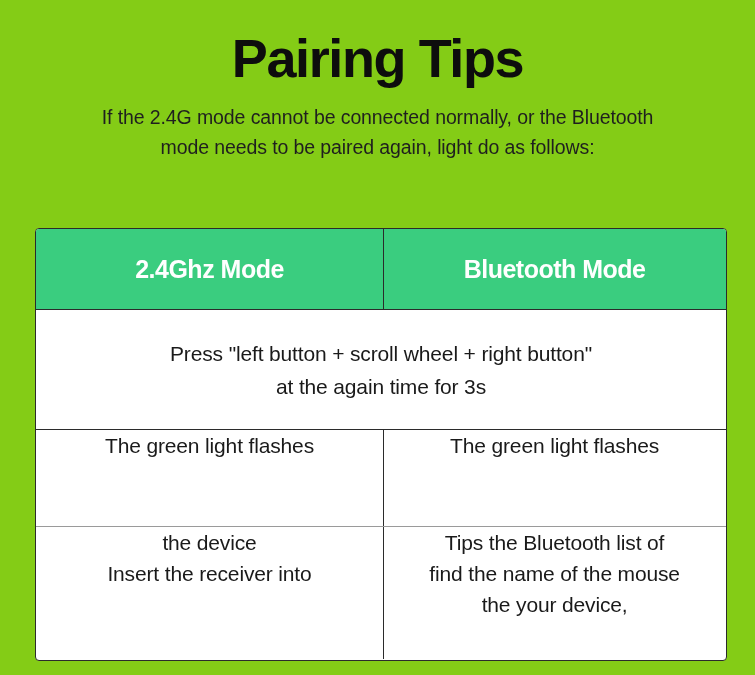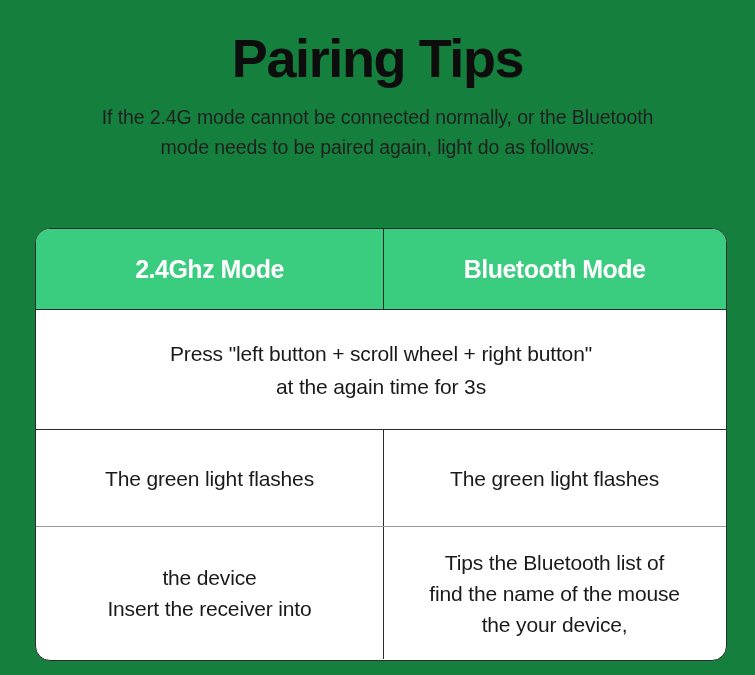--- a/index.html
+++ b/index.html
@@ -21,7 +21,7 @@
     position: relative;
     width: 755px;
     height: 675px;
-    background: #15803d;
+    background: #84cc16;
   }
 
   

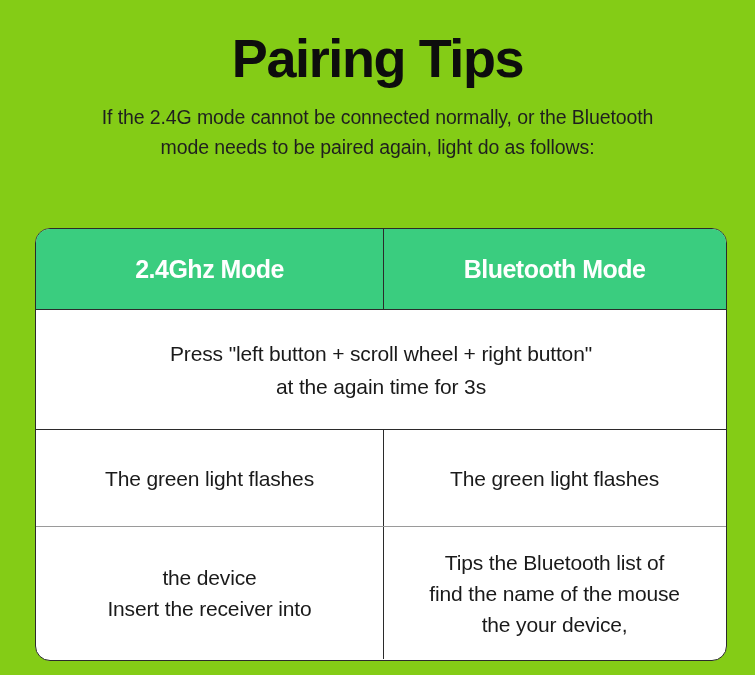--- a/index.html
+++ b/index.html
@@ -64,7 +64,7 @@
     height: 433px;
     box-sizing: border-box;
     border: 1.4px solid #2b2b2b;
-    border-radius: 15px;
+    border-radius: 4px;
     background: #ffffff;
     overflow: hidden;
   }

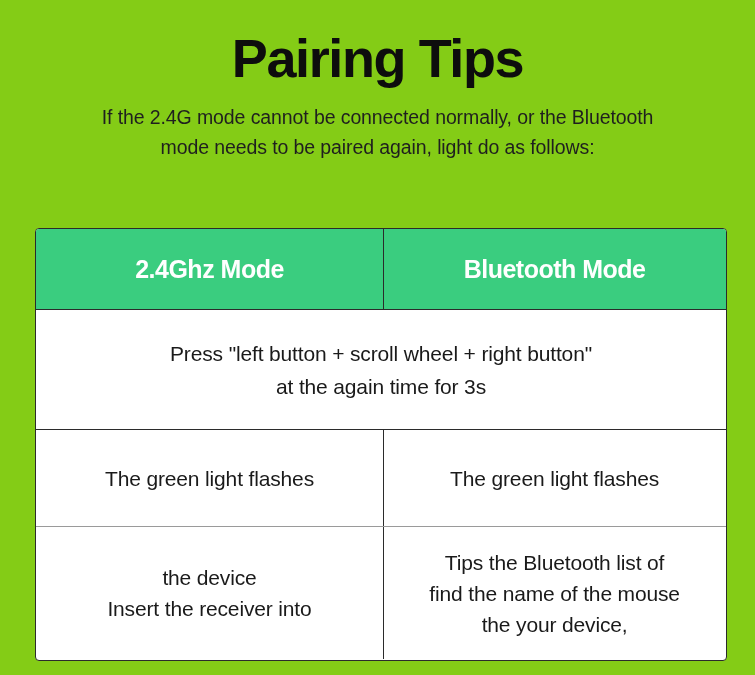--- a/index.html
+++ b/index.html
@@ -124,7 +124,7 @@
     display: flex;
     flex-direction: column;
     align-items: center;
-    justify-content: center;
+    justify-content: flex-start;
     text-align: center;
     box-sizing: border-box;
     font-size: 21px;

